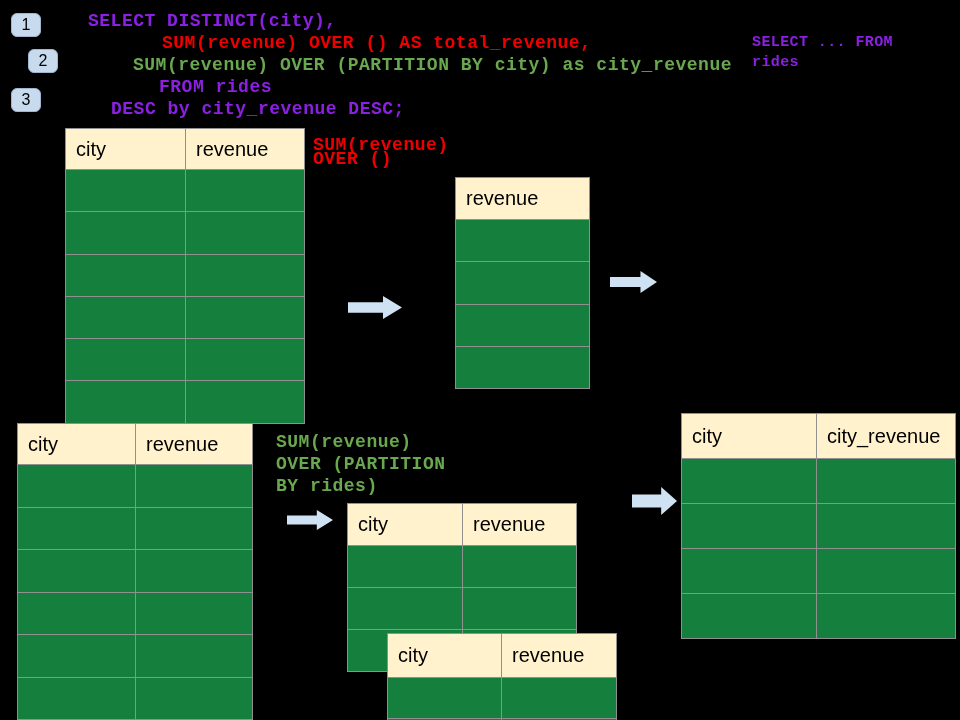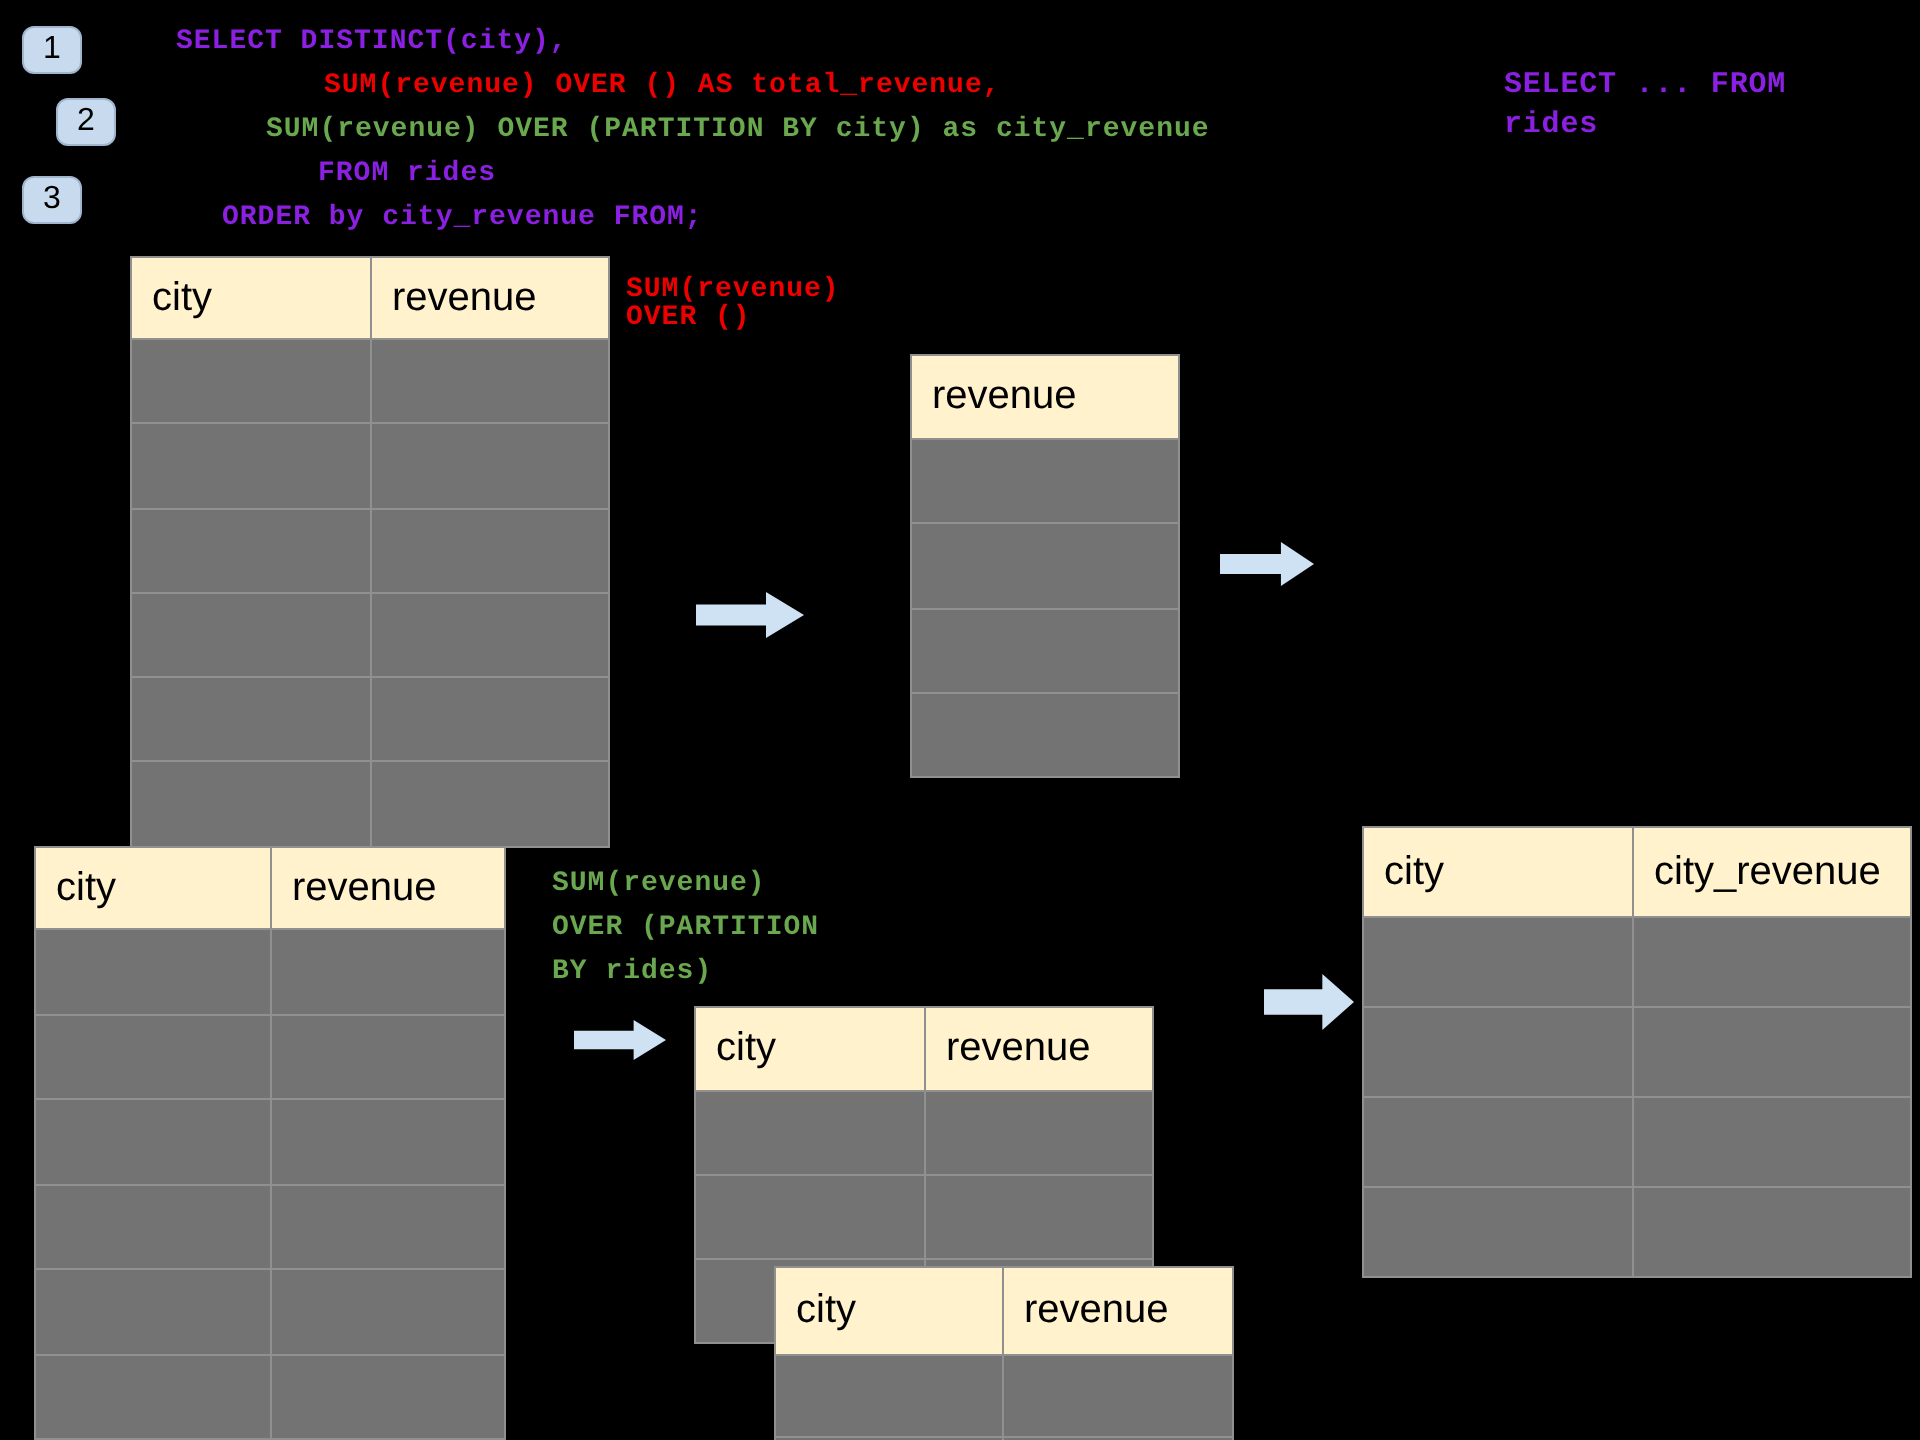--- a/index.html
+++ b/index.html
@@ -27,7 +27,7 @@
     position:absolute;
     font-family:"Liberation Mono",monospace;
     font-weight:bold;
-    font-size:14px;
+    font-size:18px;
     line-height:22px;
     letter-spacing:0.5px;
     white-space:pre;

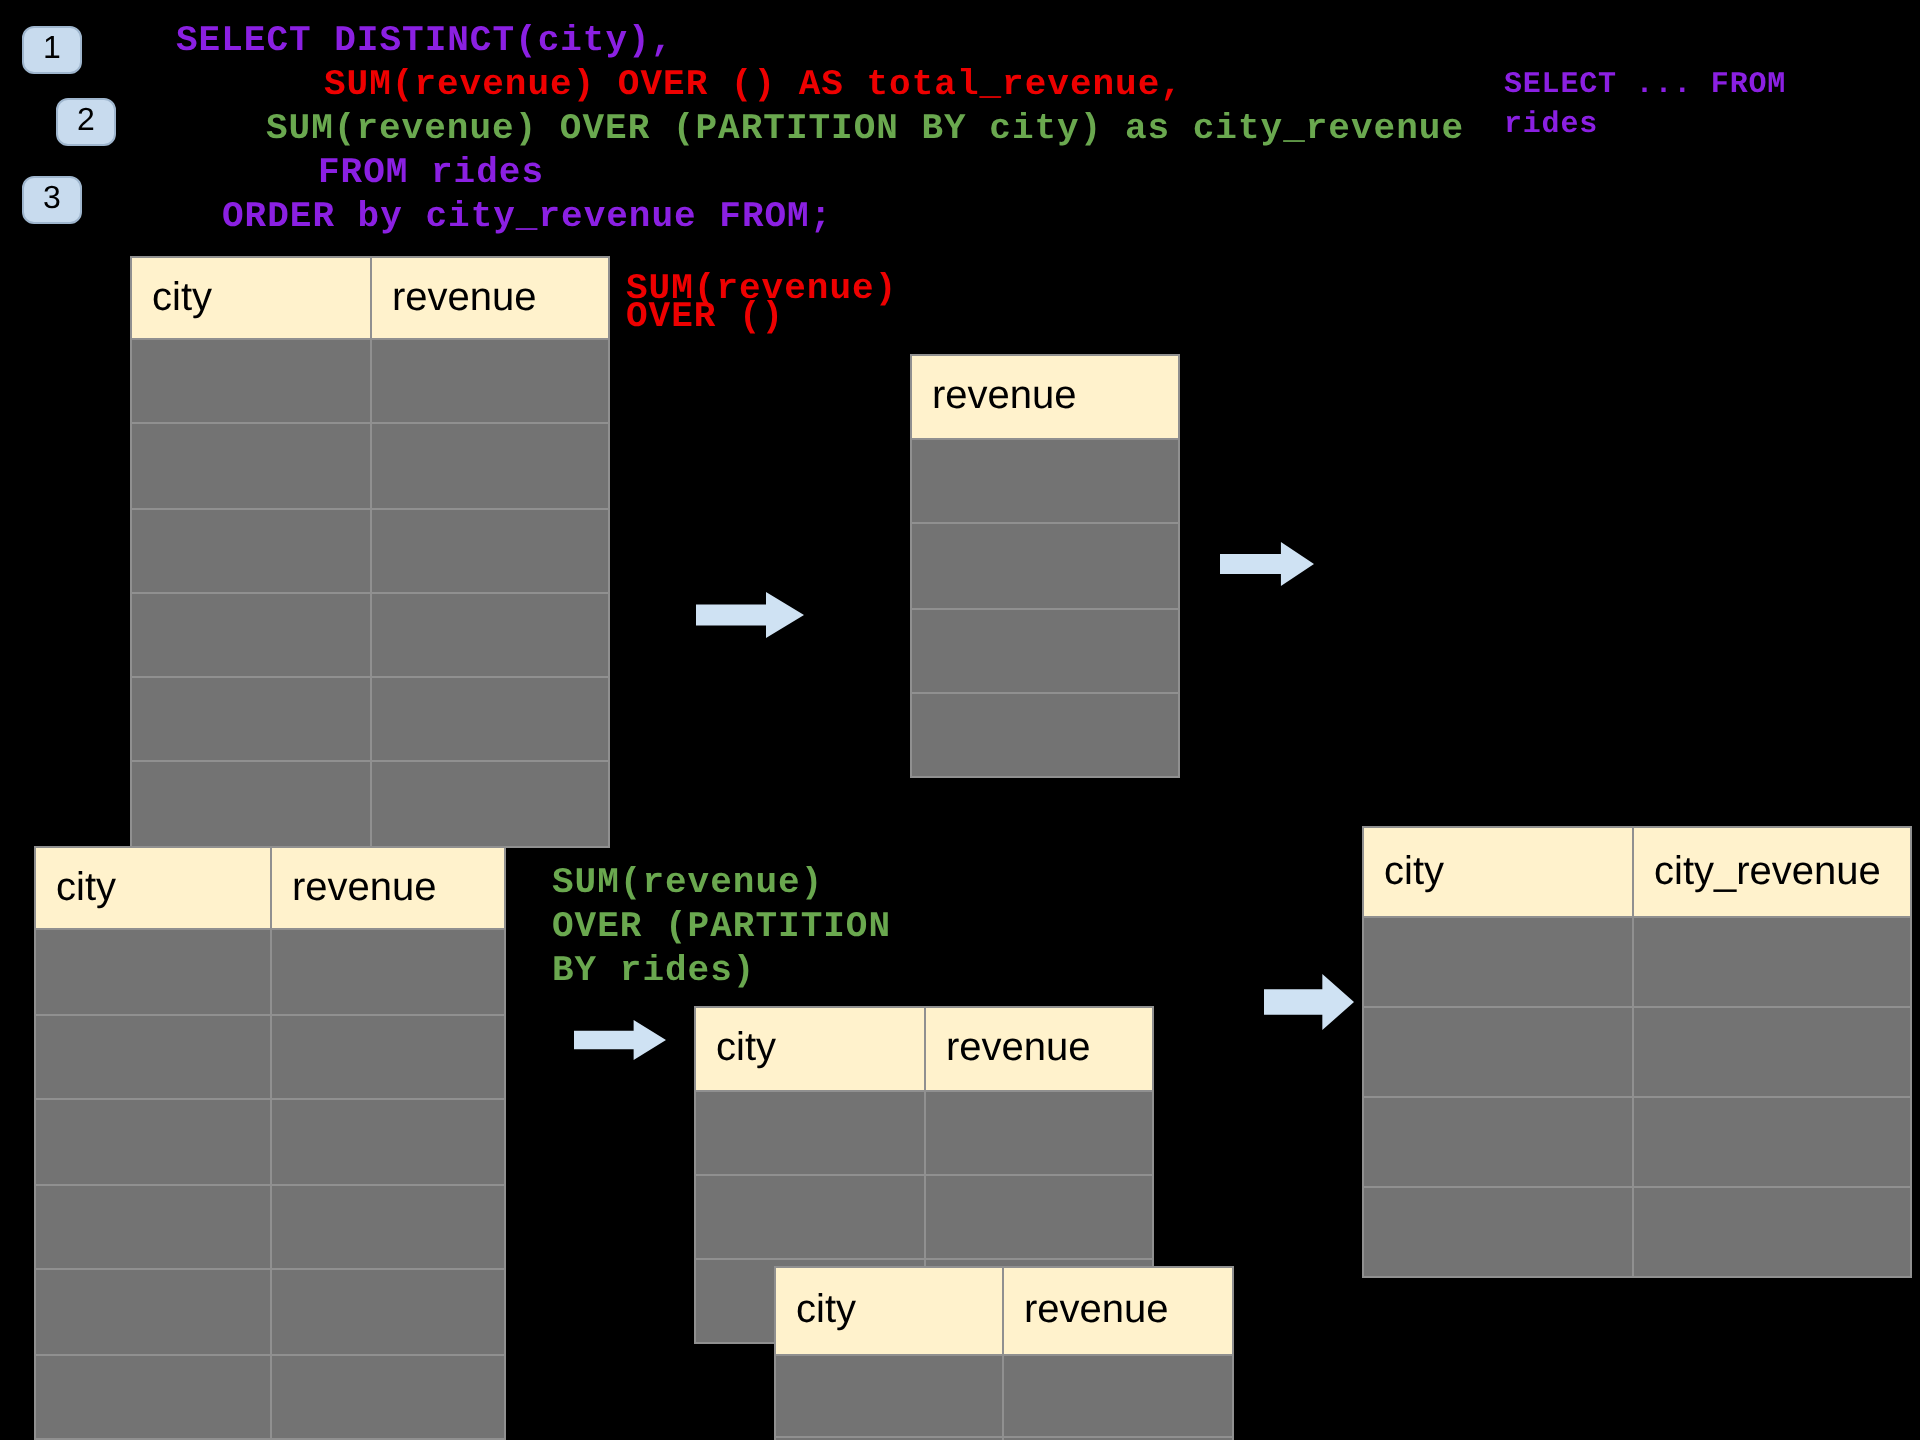--- a/index.html
+++ b/index.html
@@ -73,7 +73,7 @@
   <div class="code red" style="left:133px;top:32px;margin-left:29px;">SUM(revenue) OVER () AS total_revenue,</div>
   <div class="code green" style="left:133px;top:54px;">SUM(revenue) OVER (PARTITION BY city) as city_revenue</div>
   <div class="code purple" style="left:111px;top:76px;margin-left:48px;">FROM rides</div>
-  <div class="code purple" style="left:111px;top:98px;">ORDER by city_revenue FROM;</div>
+  <div class="code purple" style="left:111px;top:98px;">DESC by city_revenue DESC;</div>
 
   <div class="code small purple" style="left:752px;top:33px;">SELECT ... FROM</div>
   <div class="code small purple" style="left:752px;top:53px;">rides</div>

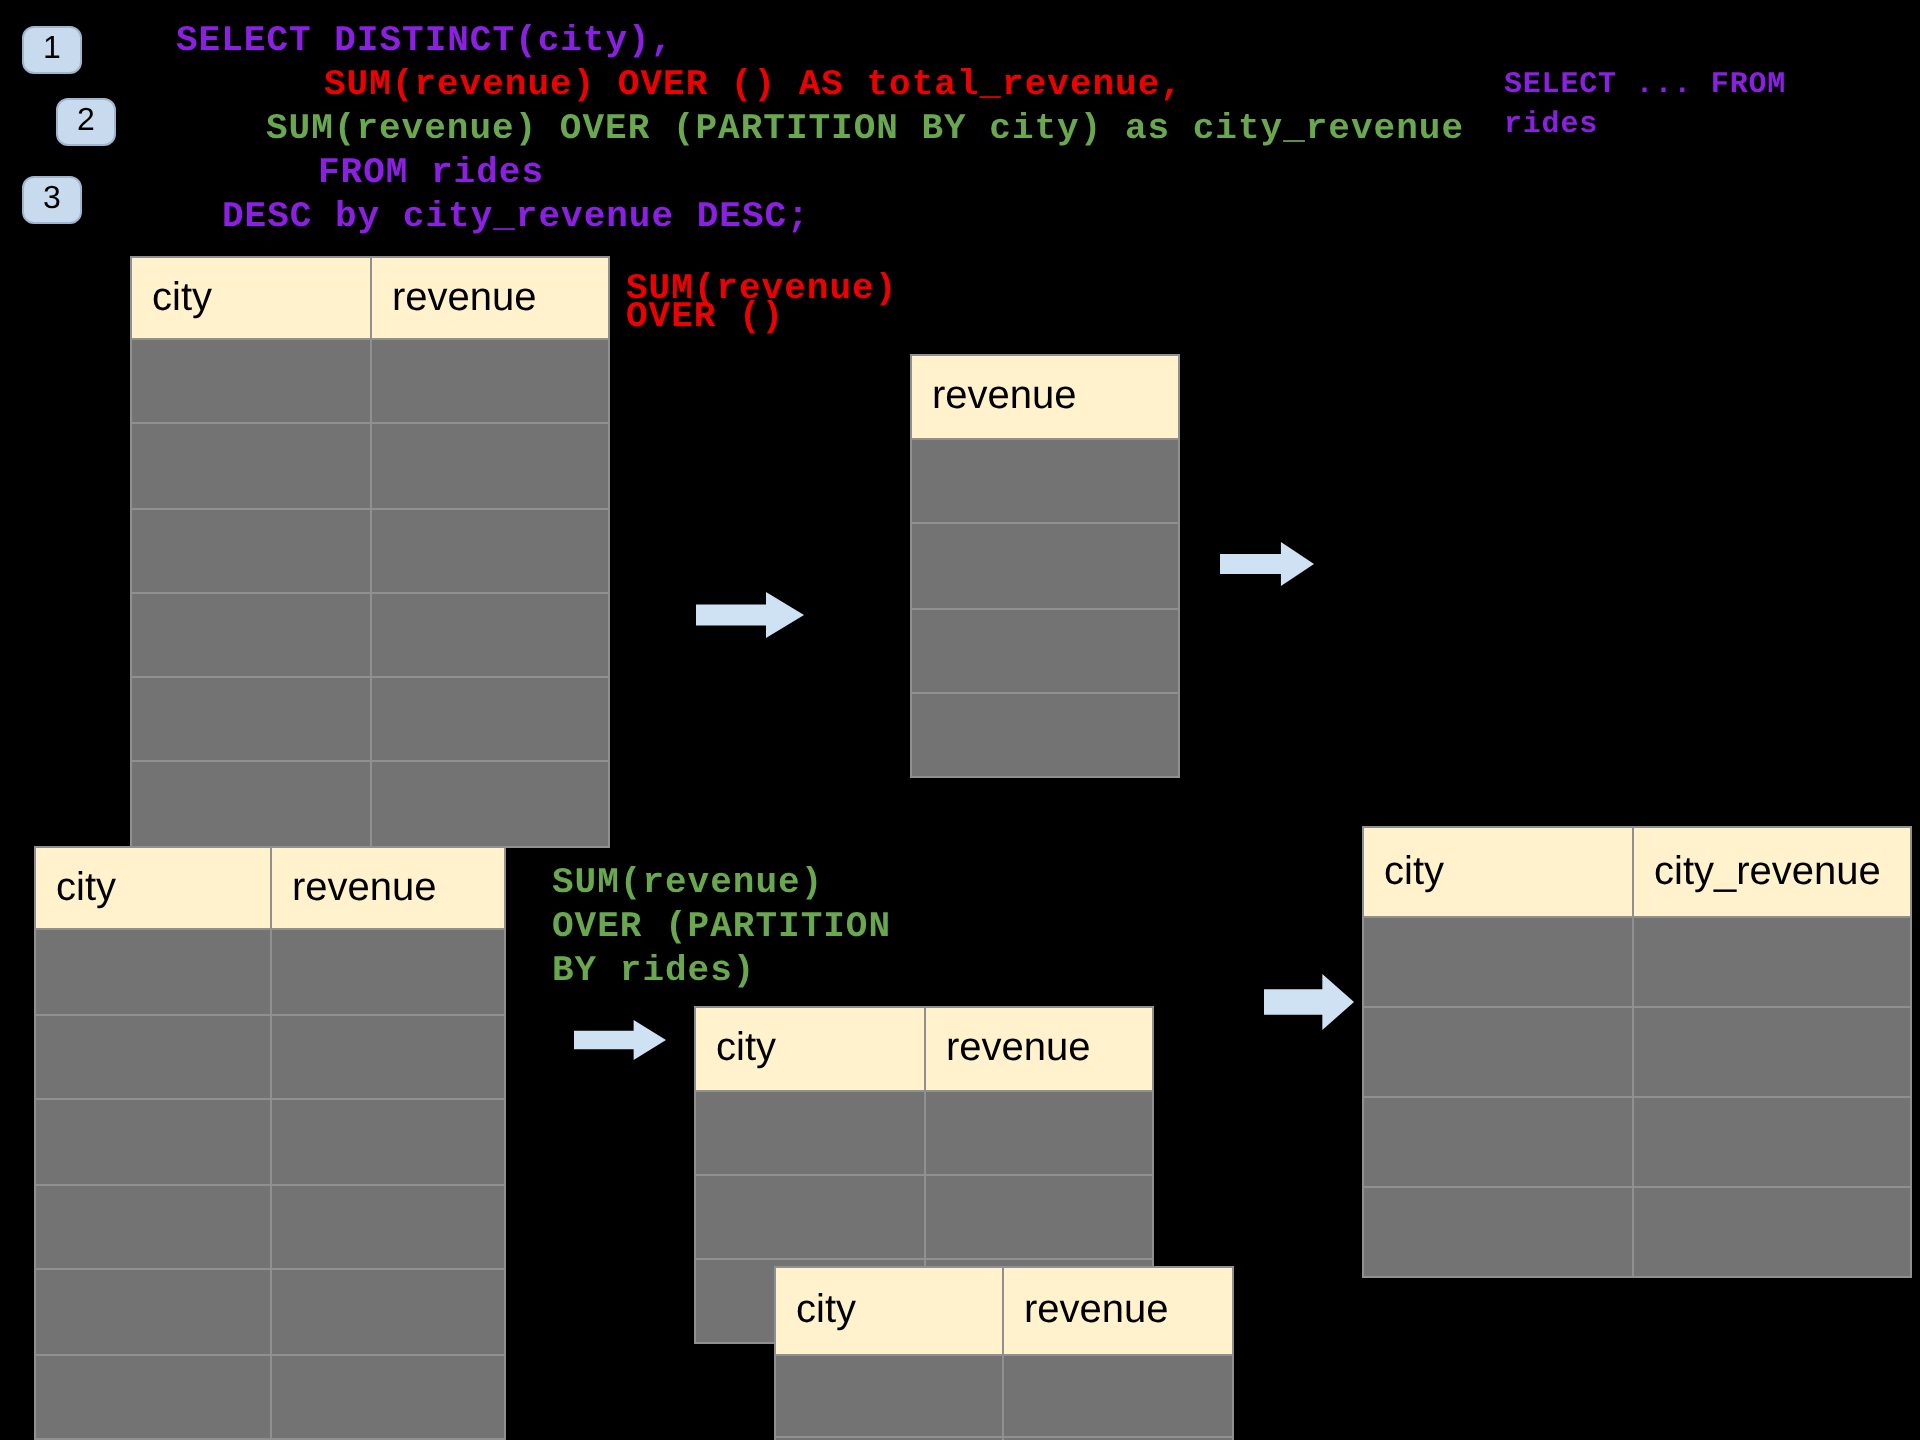--- a/index.html
+++ b/index.html
@@ -41,7 +41,7 @@
     position:absolute;
     box-sizing:border-box;
     border:1px solid #909090;
-    background:#737373;
+    background:#15803d;
   }
   .thead{display:flex;background:#FFF2CC;}
   .th{

